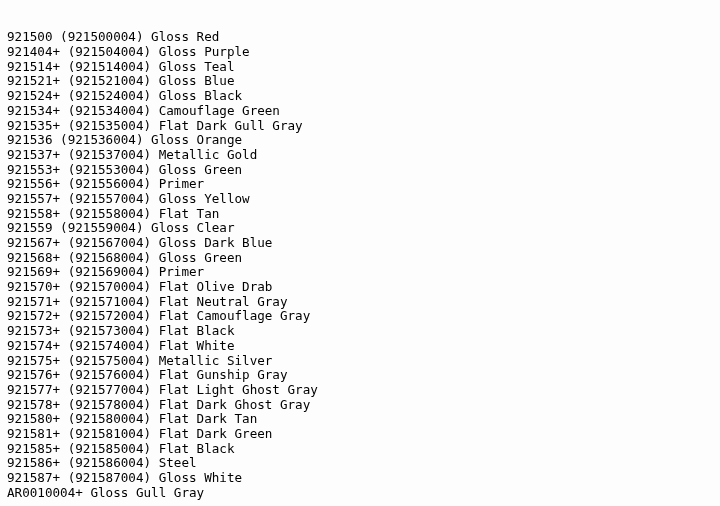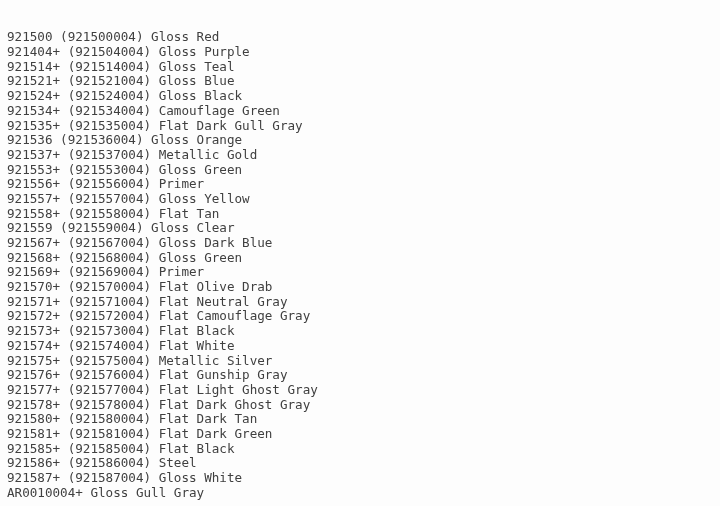--- a/index.html
+++ b/index.html
@@ -41,7 +41,7 @@
     height: 14.7px;
     font-size: 12.6px;
     line-height: 14.7px;
-    color: #404040;
+    color: #000000;
   }
 </style>
 </head>

